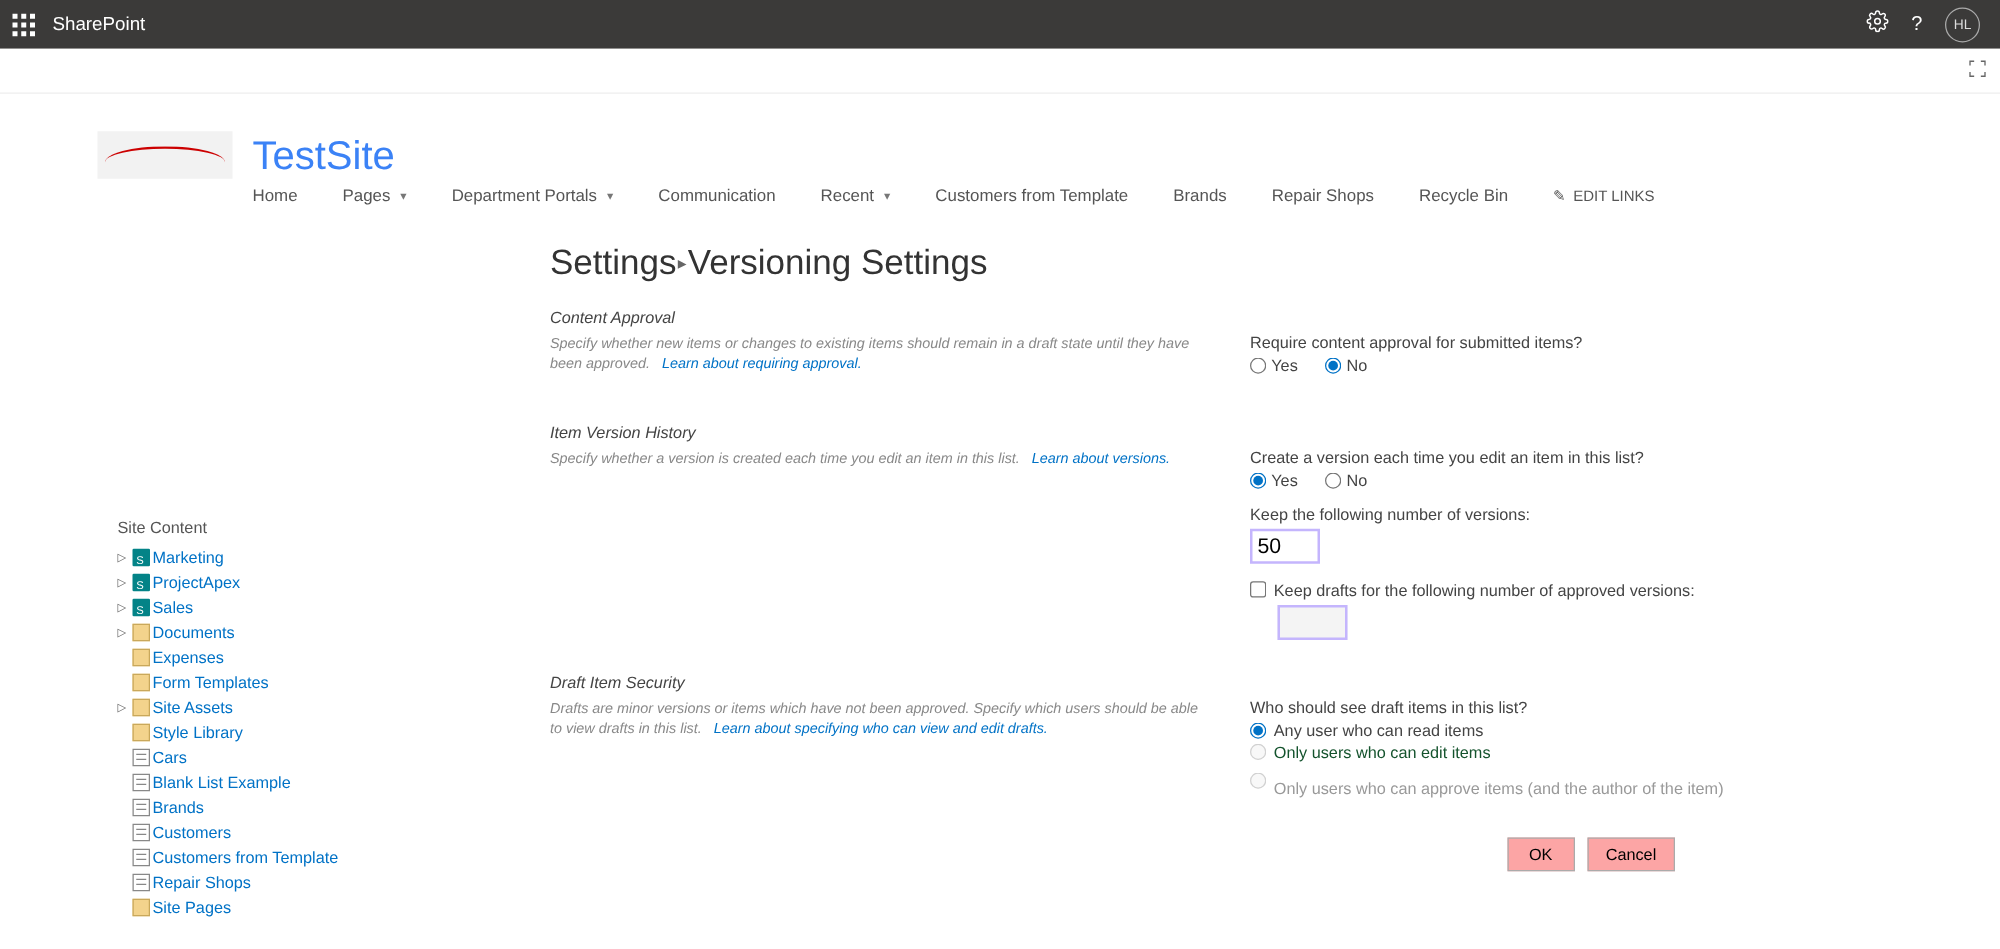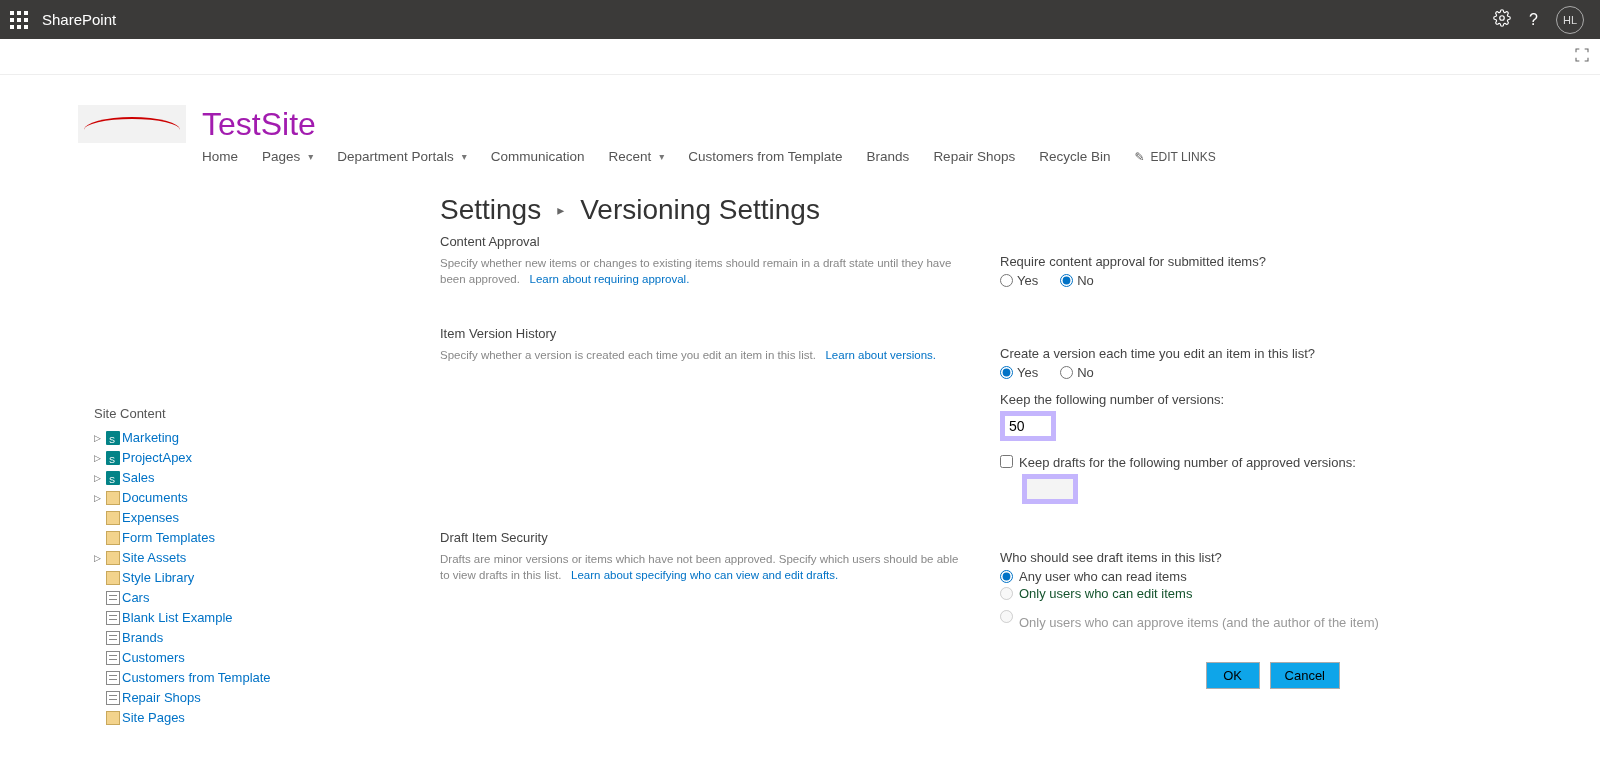--- a/index.html
+++ b/index.html
@@ -75,7 +75,7 @@
   .site-title {
     font-size: 32px;
     font-weight: 300;
-    color:#a21caf;
+    color:#3b82f6;
   }
   .top-nav {
     display:flex;

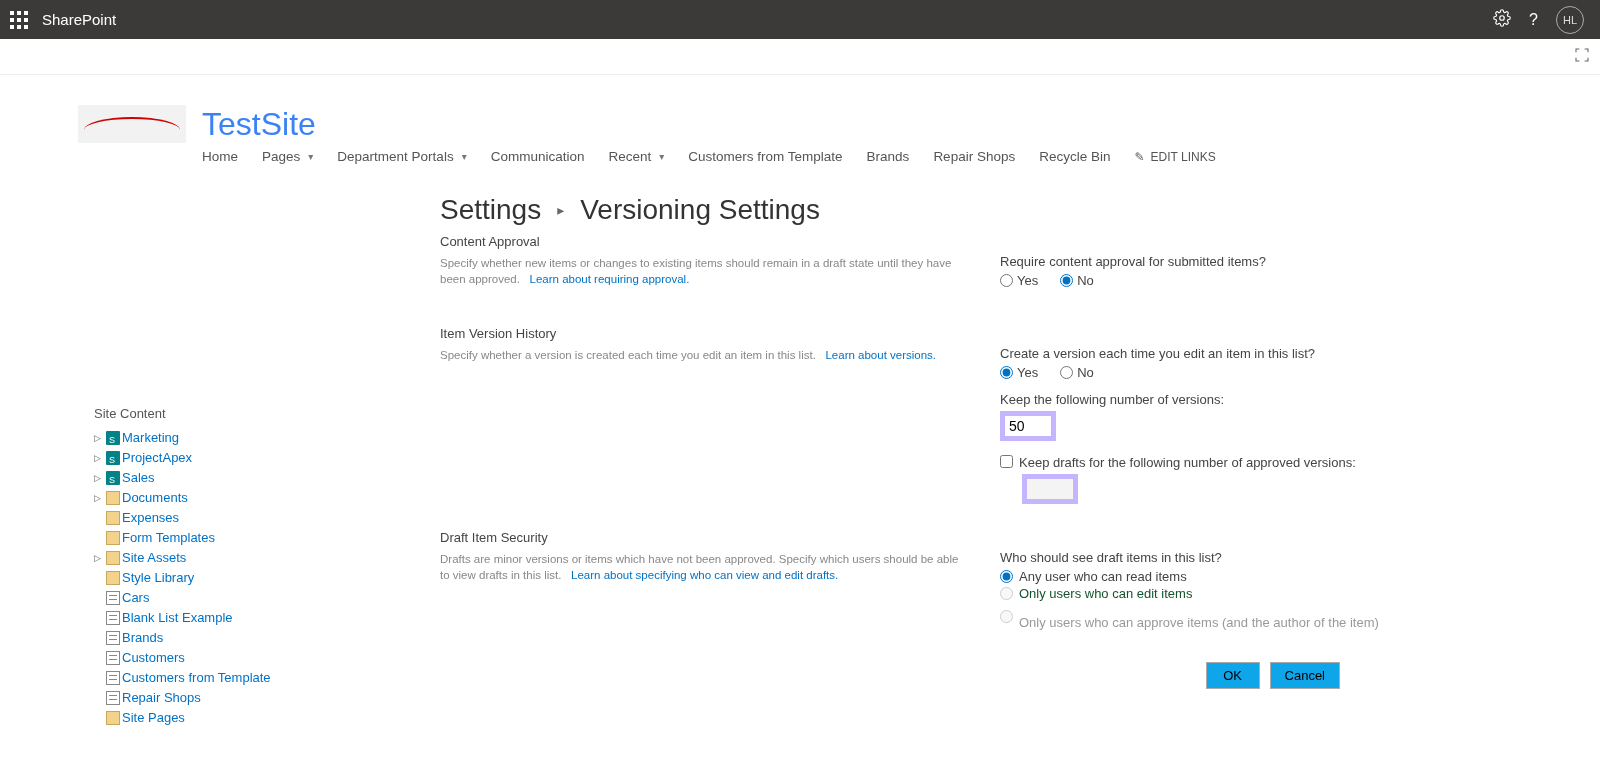--- a/index.html
+++ b/index.html
@@ -79,7 +79,7 @@
   }
   .top-nav {
     display:flex;
-    gap: 24px;
+    gap: 36px;
     margin-left: 124px;
     margin-top: 6px;
     align-items:center;

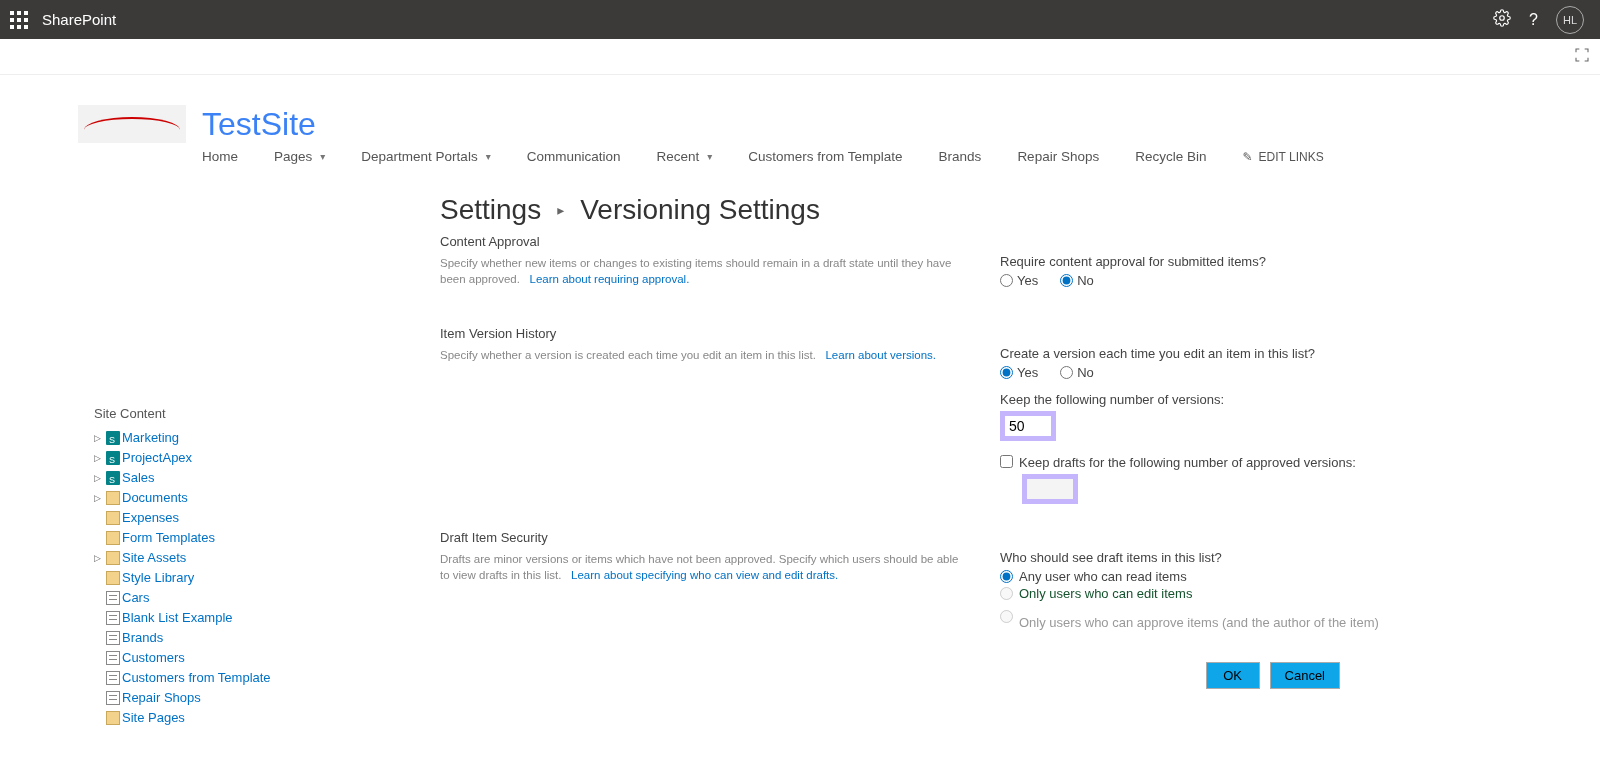--- a/index.html
+++ b/index.html
@@ -150,10 +150,10 @@
     font-size: 28px;
     font-weight: 300;
     color:#333;
-    margin-bottom: 8px;
+    margin-bottom: 20px;
     display:flex;
     align-items:center;
-    gap: 16px;
+    gap: 1px;
   }
   .page-title .crumb { cursor:pointer; }
   .page-title .sep { font-size:14px; color:#666; }

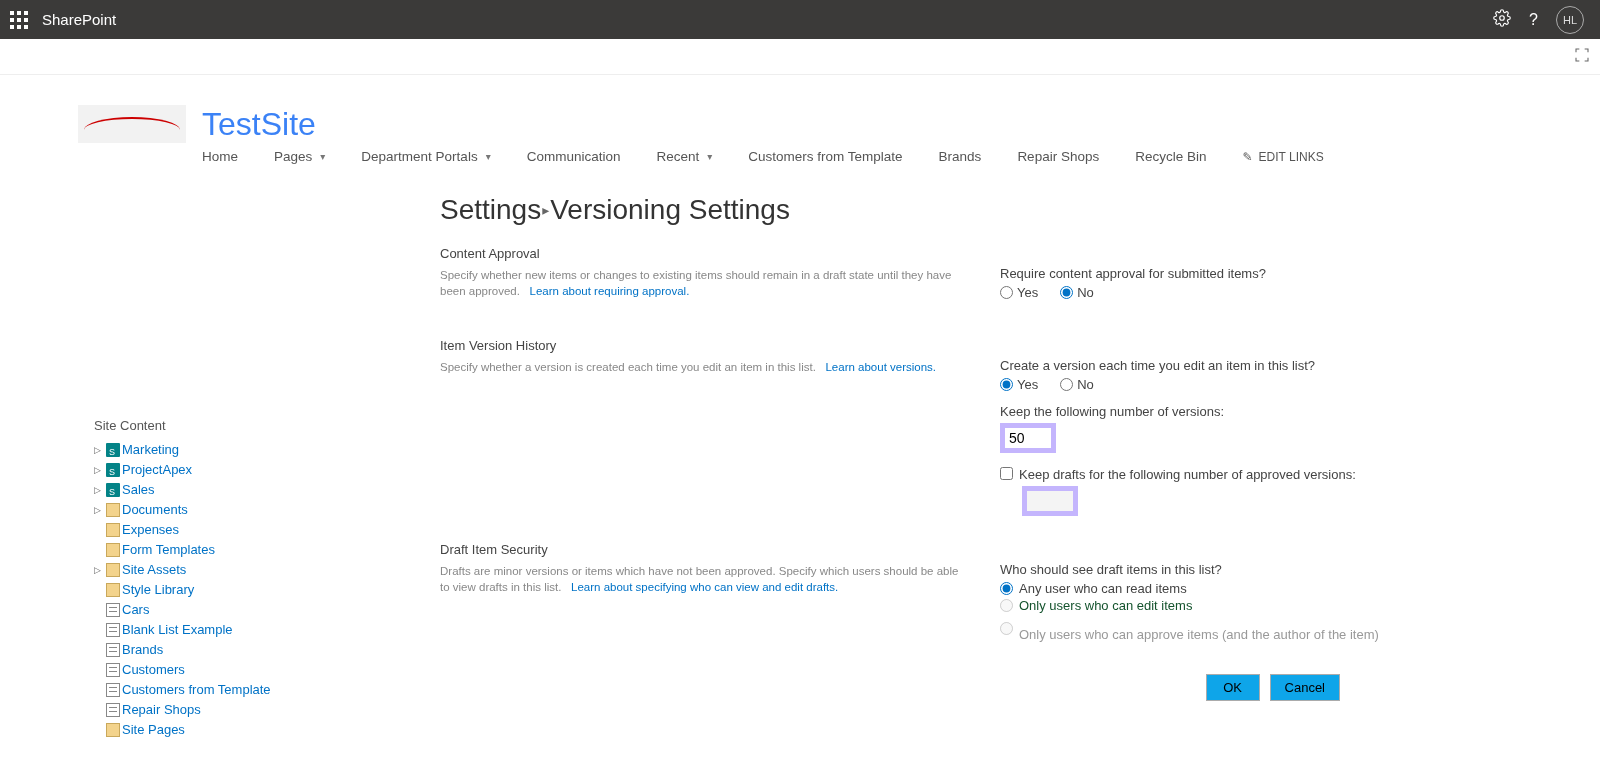--- a/index.html
+++ b/index.html
@@ -165,6 +165,7 @@
   .section-left {
     width: 560px;
     padding-right: 40px;
+    font-style: italic;
   }
   .section-title {
     font-size: 13px;

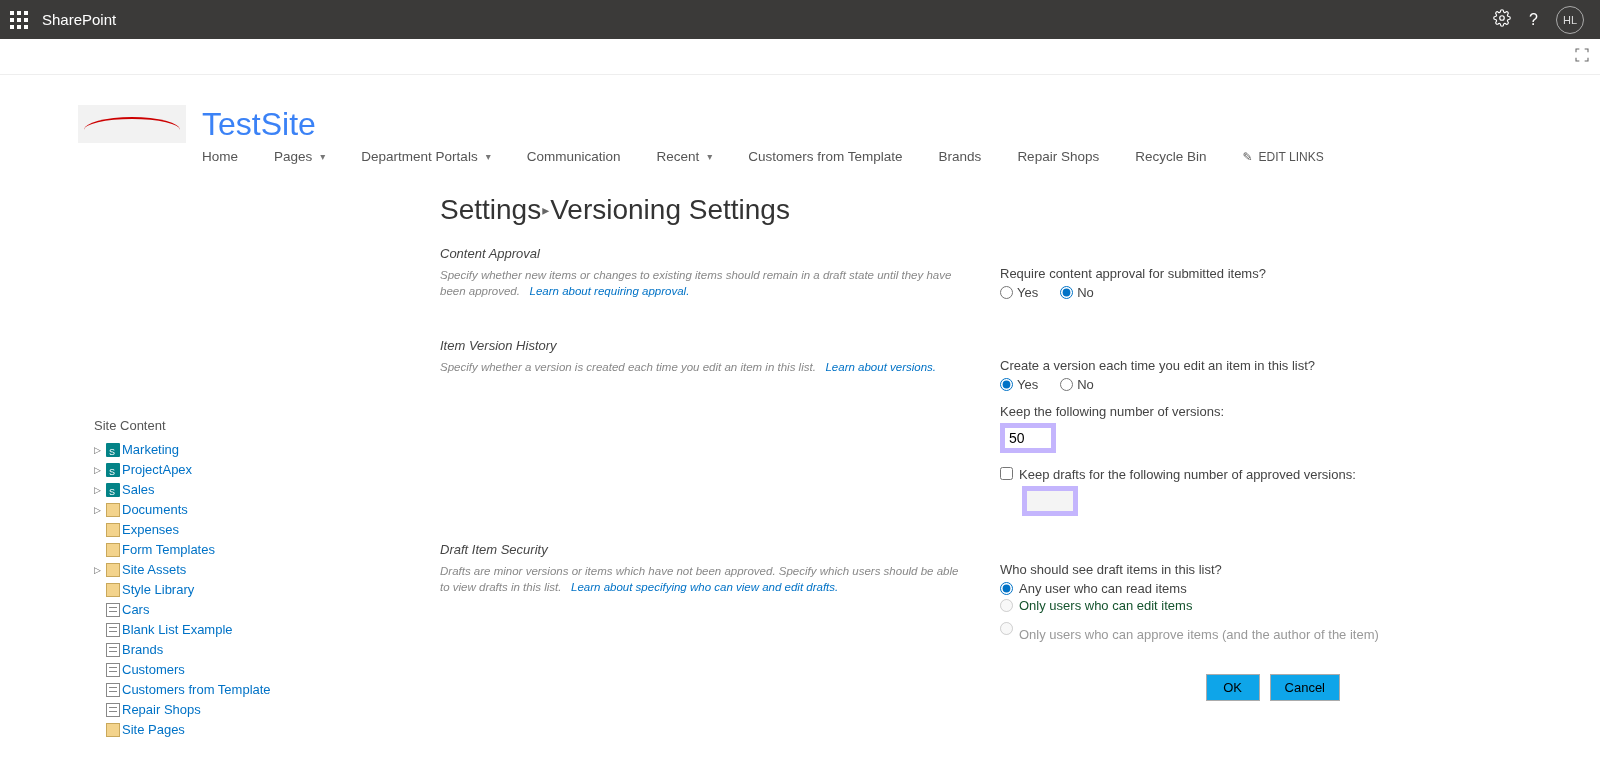--- a/index.html
+++ b/index.html
@@ -192,8 +192,8 @@
   .text-input {
     width: 56px;
     padding: 2px 4px;
-    border: 5px solid #c4b5fd;
-    font-size:14px;
+    border: 2px solid #c4b5fd;
+    font-size:17px;
   }
   .text-input.disabled { background:#f4f4f4; color:#aaa;}
   .checkbox-row { display:flex; align-items:flex-start; margin:8px 0 4px 0;}

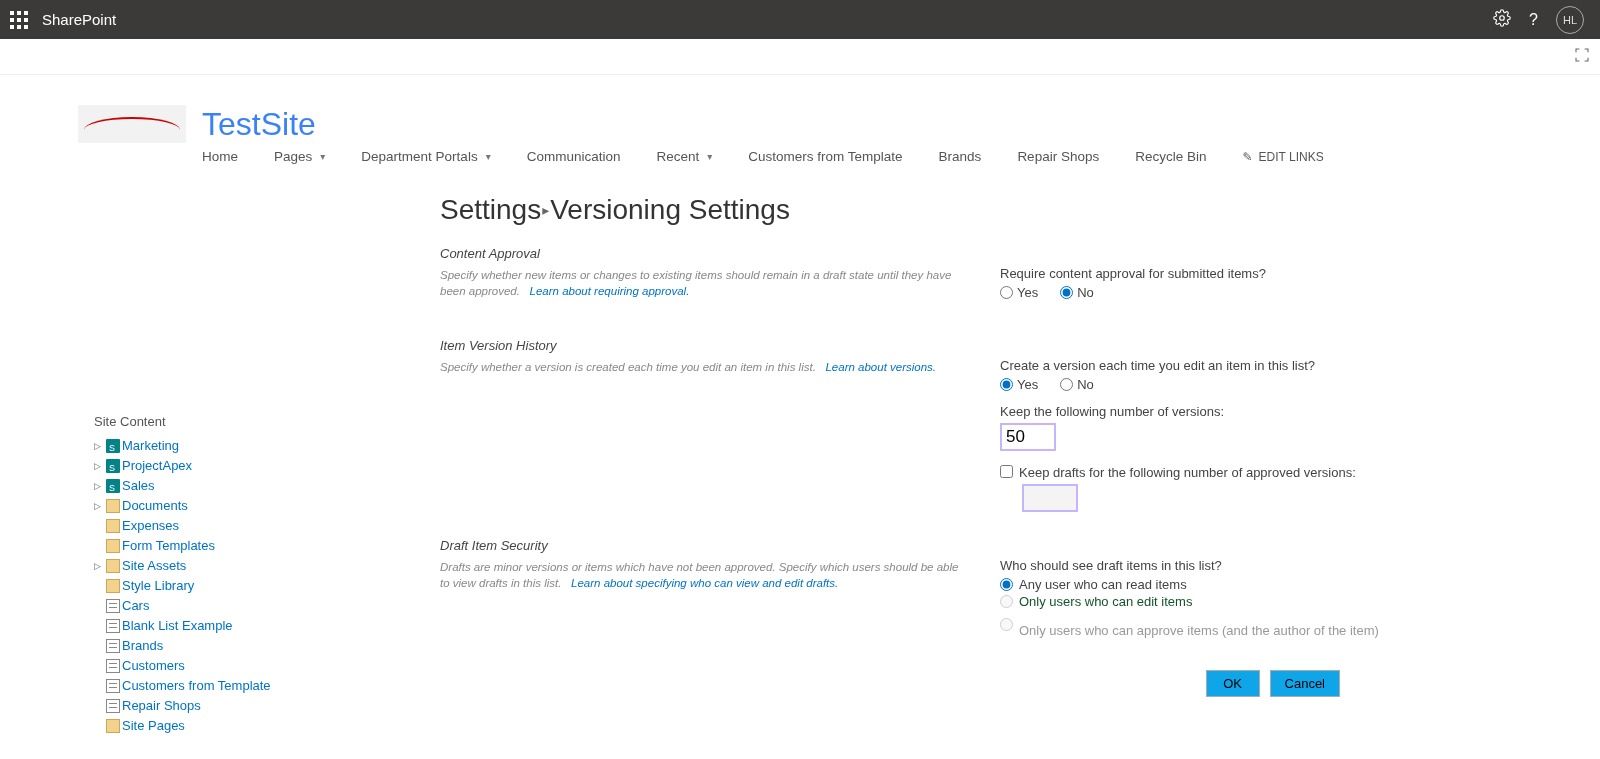--- a/index.html
+++ b/index.html
@@ -211,7 +211,7 @@
     min-width: 54px;
     padding: 5px 14px;
     border: 1px solid #ababab;
-    background:#0ea5e9;
+    background:#fca5a5;
     font-size: 13px;
     cursor:pointer;
   }

